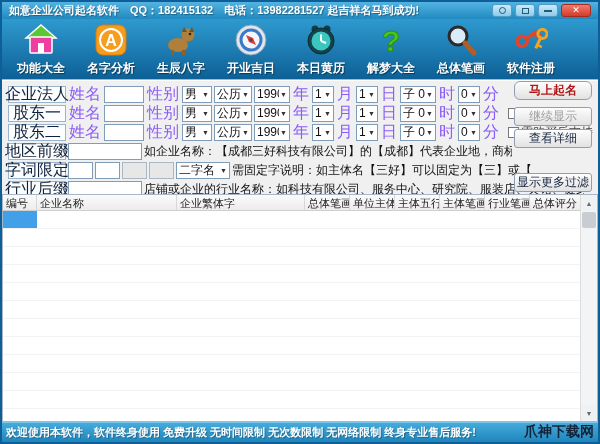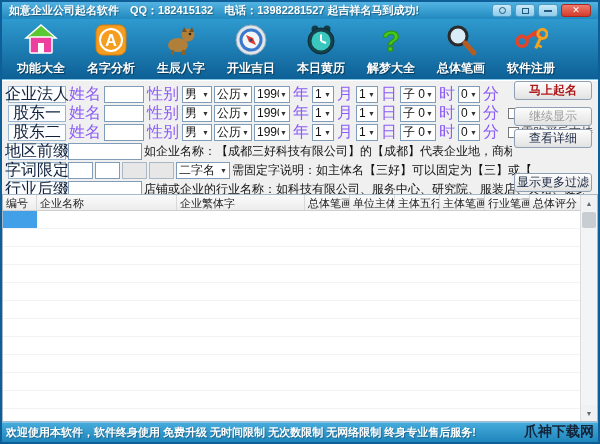--- a/index.html
+++ b/index.html
@@ -325,7 +325,7 @@
       <span class="hint" style="max-width:440px;">店铺或企业的行业名称：如科技有限公司、服务中心、研究院、服装店、宾馆、健身房等</span>
     </div>
 
-    <div class="abtn primary" style="top:0;">马上起名</div>
+    <div class="abtn primary" style="top:0;border-radius:6px;">马上起名</div>
     <div class="abtn disabled" style="top:26px;">继续显示</div>
     <div class="abtn" style="top:48px;">查看详细</div>
     <div class="abtn" style="top:92px;">显示更多过滤</div>

